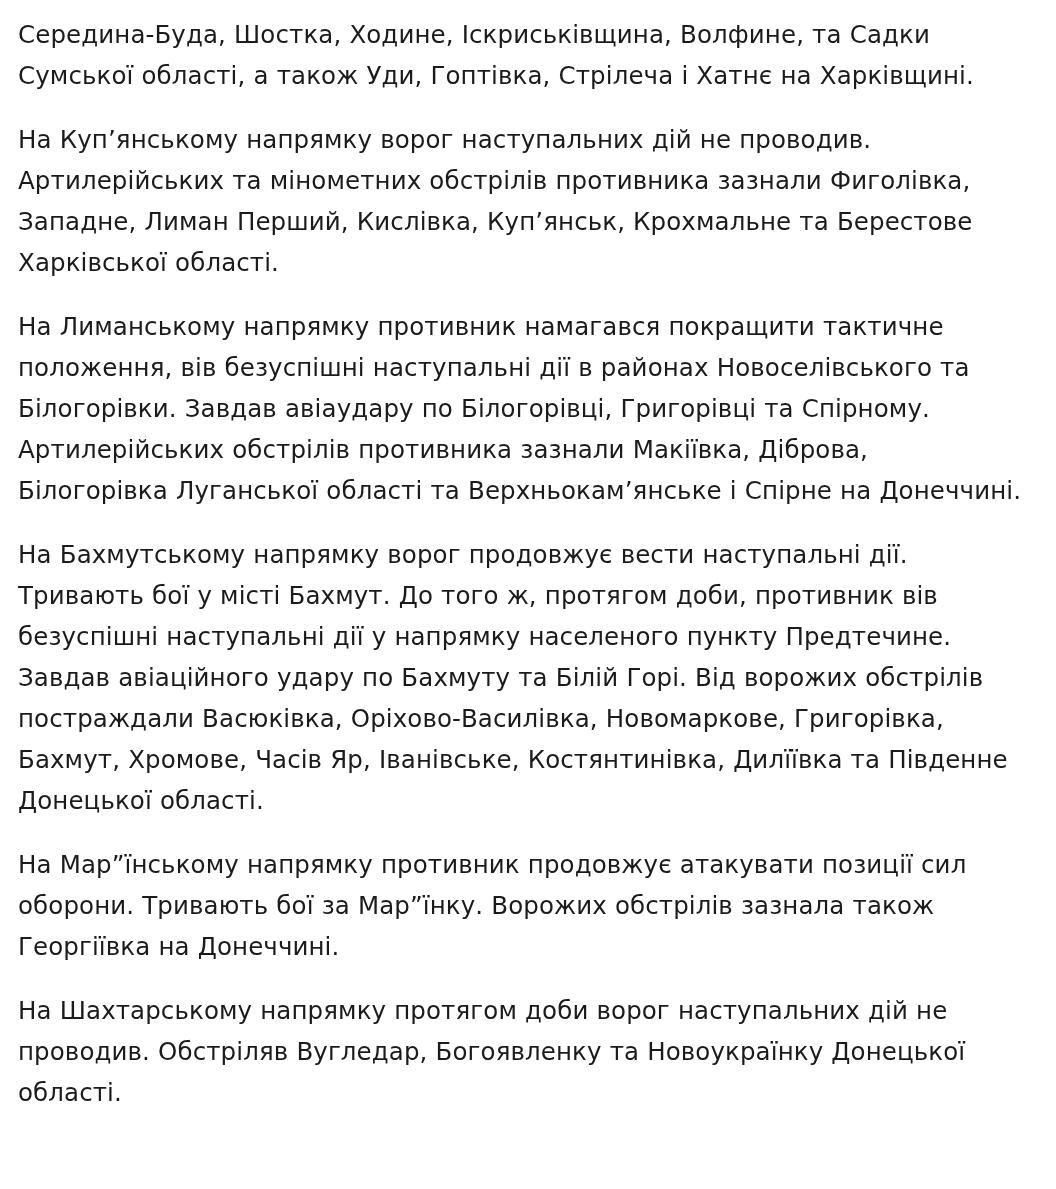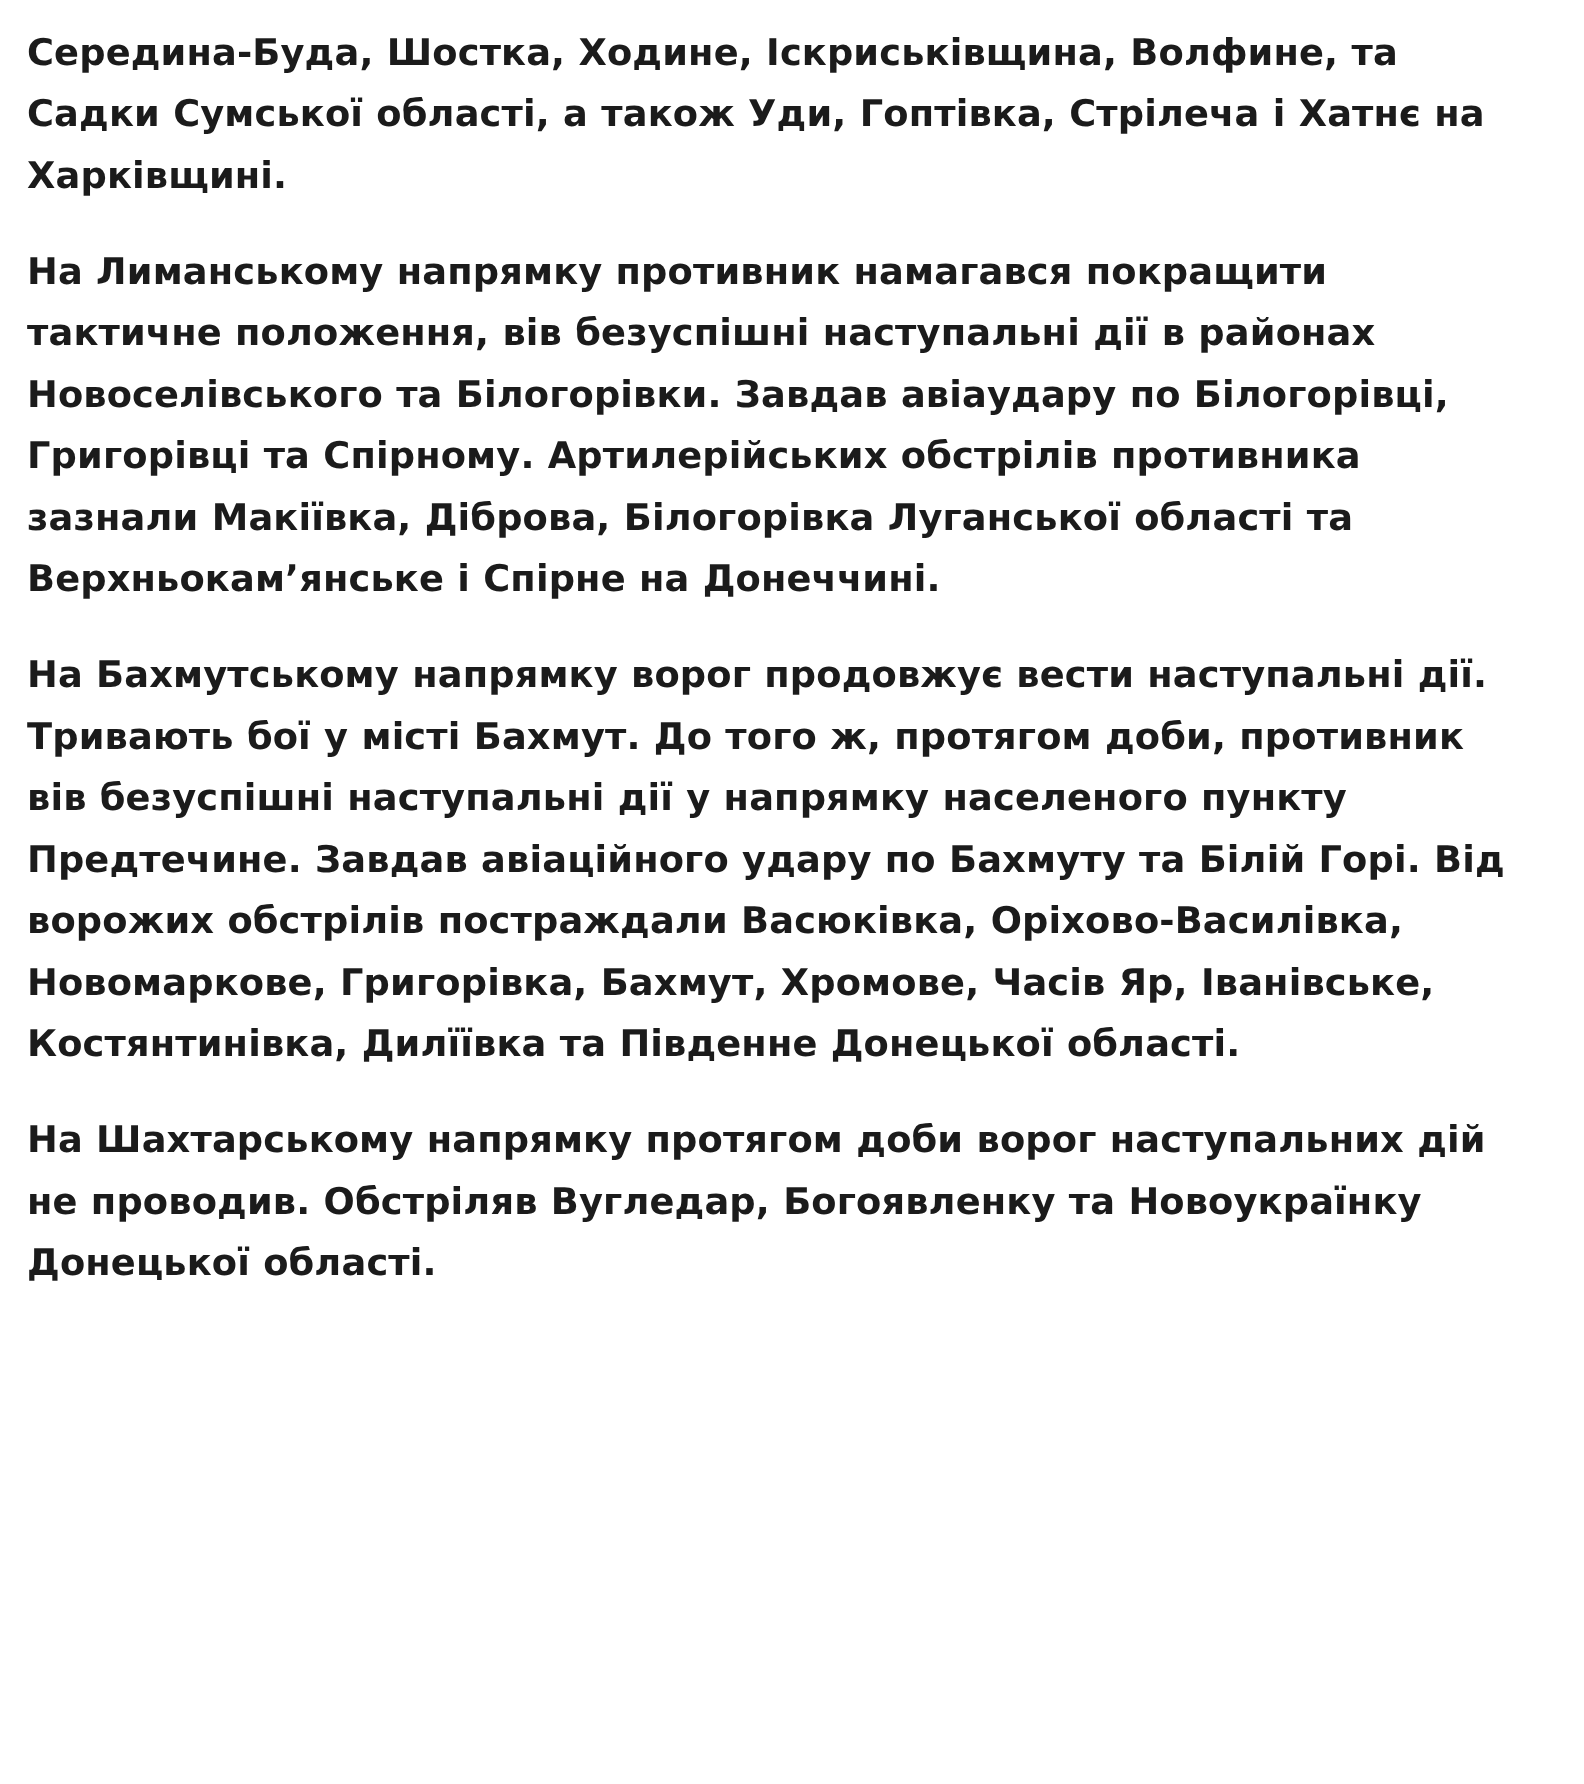--- a/index.html
+++ b/index.html
@@ -29,7 +29,6 @@
     margin: 0 0 23px 0;
     text-align: left;
     word-spacing: 0.2px;
-    font-weight: bold;
   }
   .para.first {
     margin-top: 0;

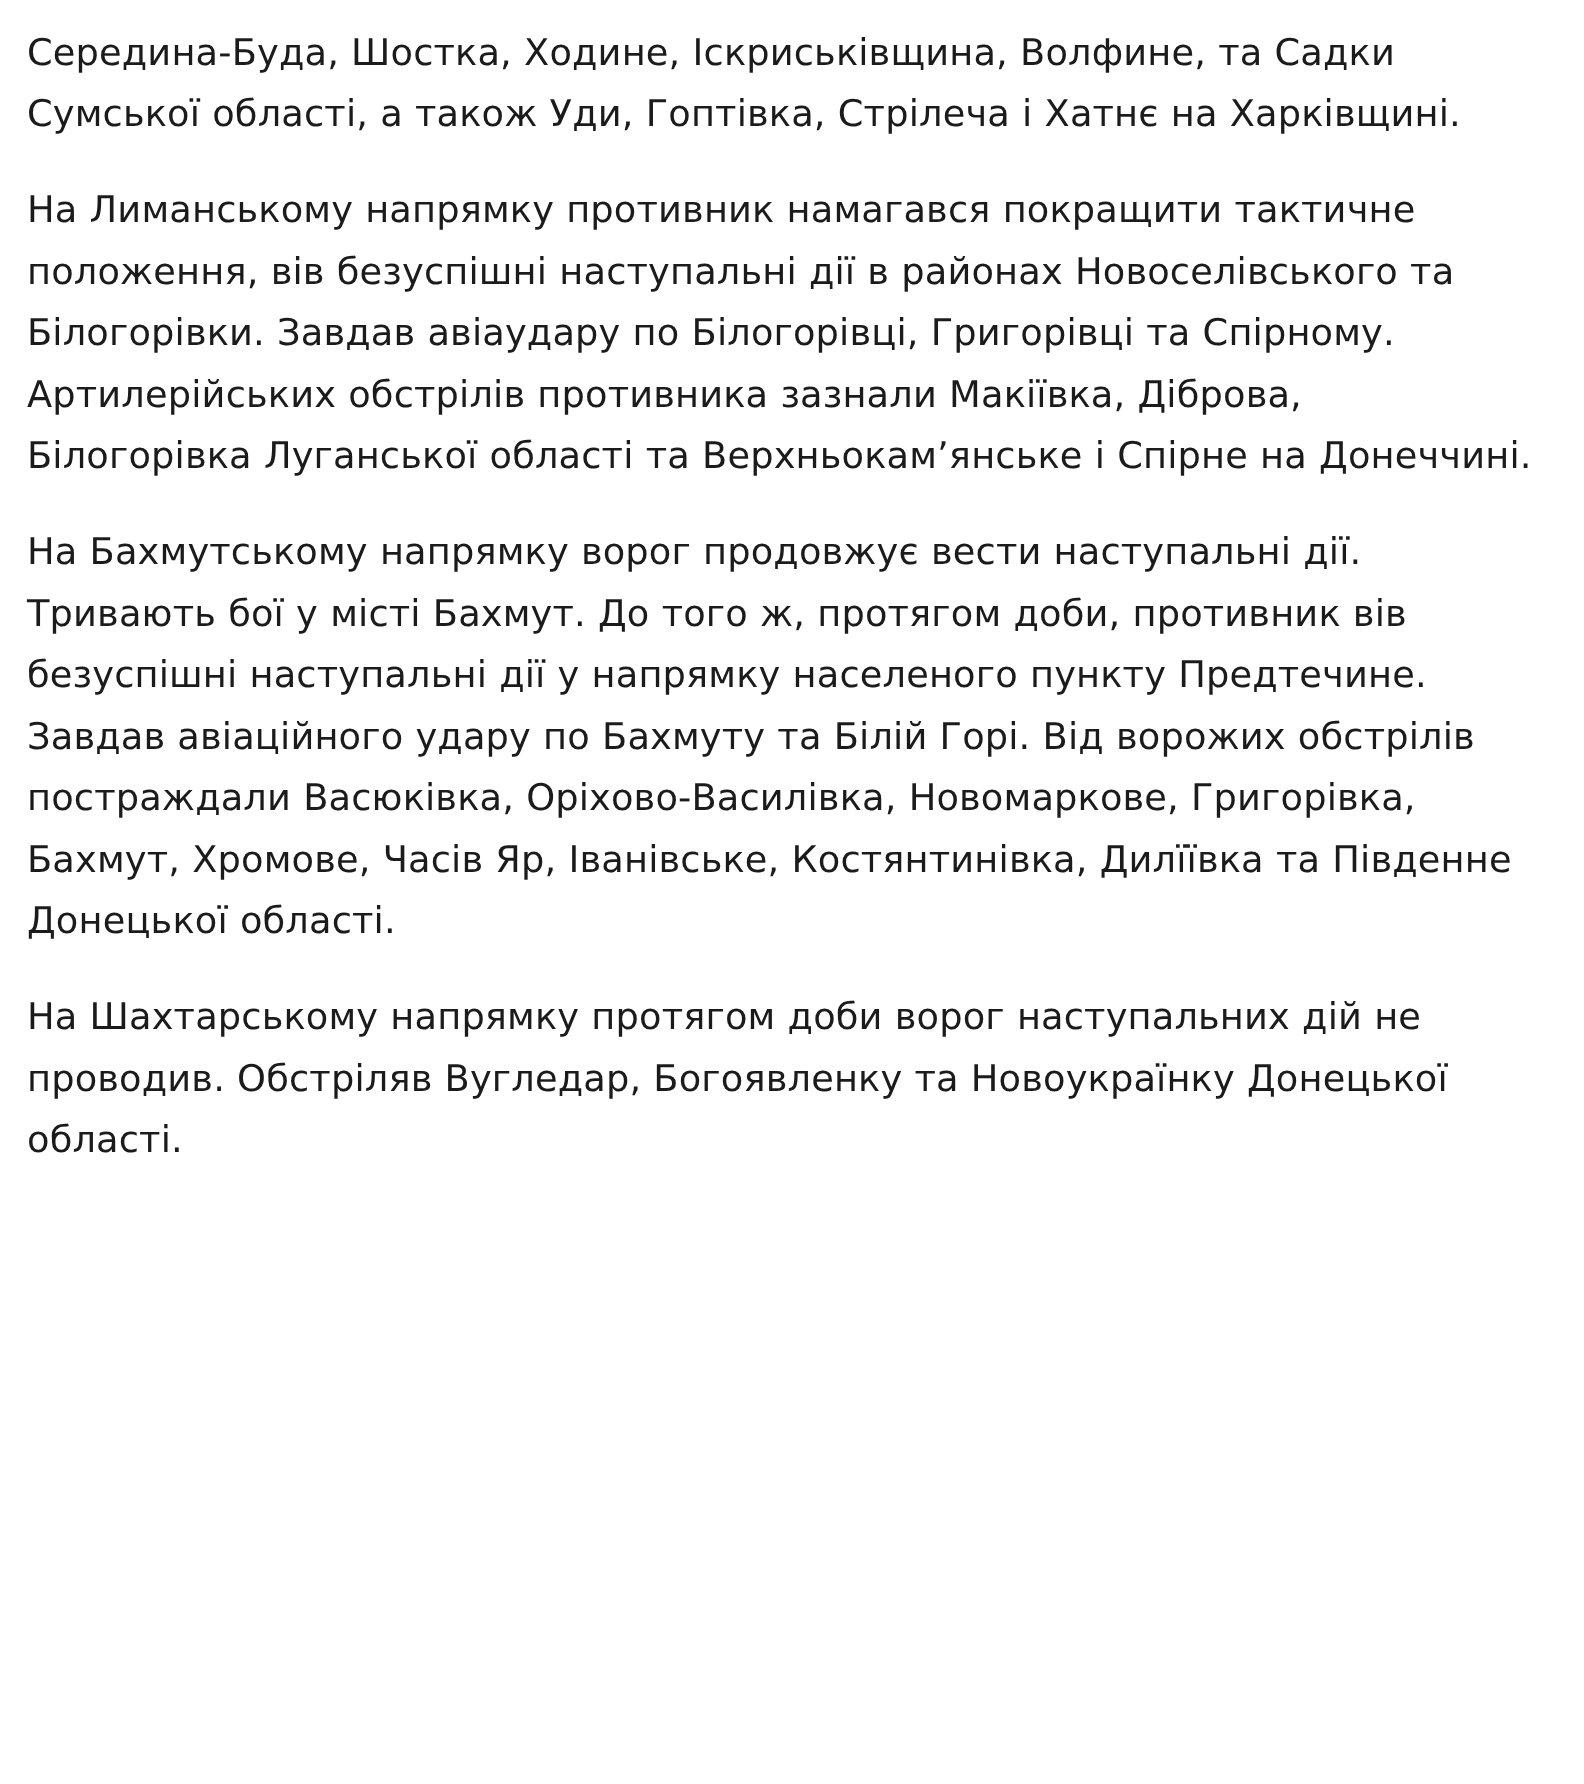--- a/index.html
+++ b/index.html
@@ -40,6 +40,7 @@
 <div class="page">
   <div class="doc">
     <p class="para first">Середина-Буда, Шостка, Ходине, Іскриськівщина, Волфине,  та Садки Сумської області, а також Уди, Гоптівка, Стрілеча і Хатнє на Харківщині.</p>
+    <p class="para">На Куп’янському напрямку ворог наступальних дій не проводив. Артилерійських та мінометних обстрілів противника зазнали Фиголівка, Западне, Лиман Перший, Кислівка, Куп’янськ, Крохмальне та Берестове Харківської області.</p>
     <p class="para">На Лиманському напрямку противник намагався покращити тактичне положення, вів безуспішні наступальні дії в районах Новоселівського та Білогорівки. Завдав авіаудару по Білогорівці, Григорівці та Спірному. Артилерійських обстрілів противника зазнали Макіївка, Діброва, Білогорівка Луганської області та Верхньокам’янське і Спірне на Донеччині.</p>
     <p class="para">На Бахмутському напрямку ворог продовжує вести наступальні дії. Тривають бої у місті Бахмут. До того ж, протягом доби, противник вів безуспішні наступальні дії у напрямку населеного пункту Предтечине. Завдав авіаційного удару по Бахмуту та Білій Горі. Від ворожих обстрілів постраждали Васюківка, Оріхово-Василівка, Новомаркове, Григорівка, Бахмут, Хромове, Часів Яр, Іванівське, Костянтинівка, Дилїївка та Південне Донецької області.</p>
     <p class="para">На Шахтарському напрямку протягом доби ворог наступальних дій не проводив. Обстріляв Вугледар, Богоявленку та Новоукраїнку Донецької області.</p>

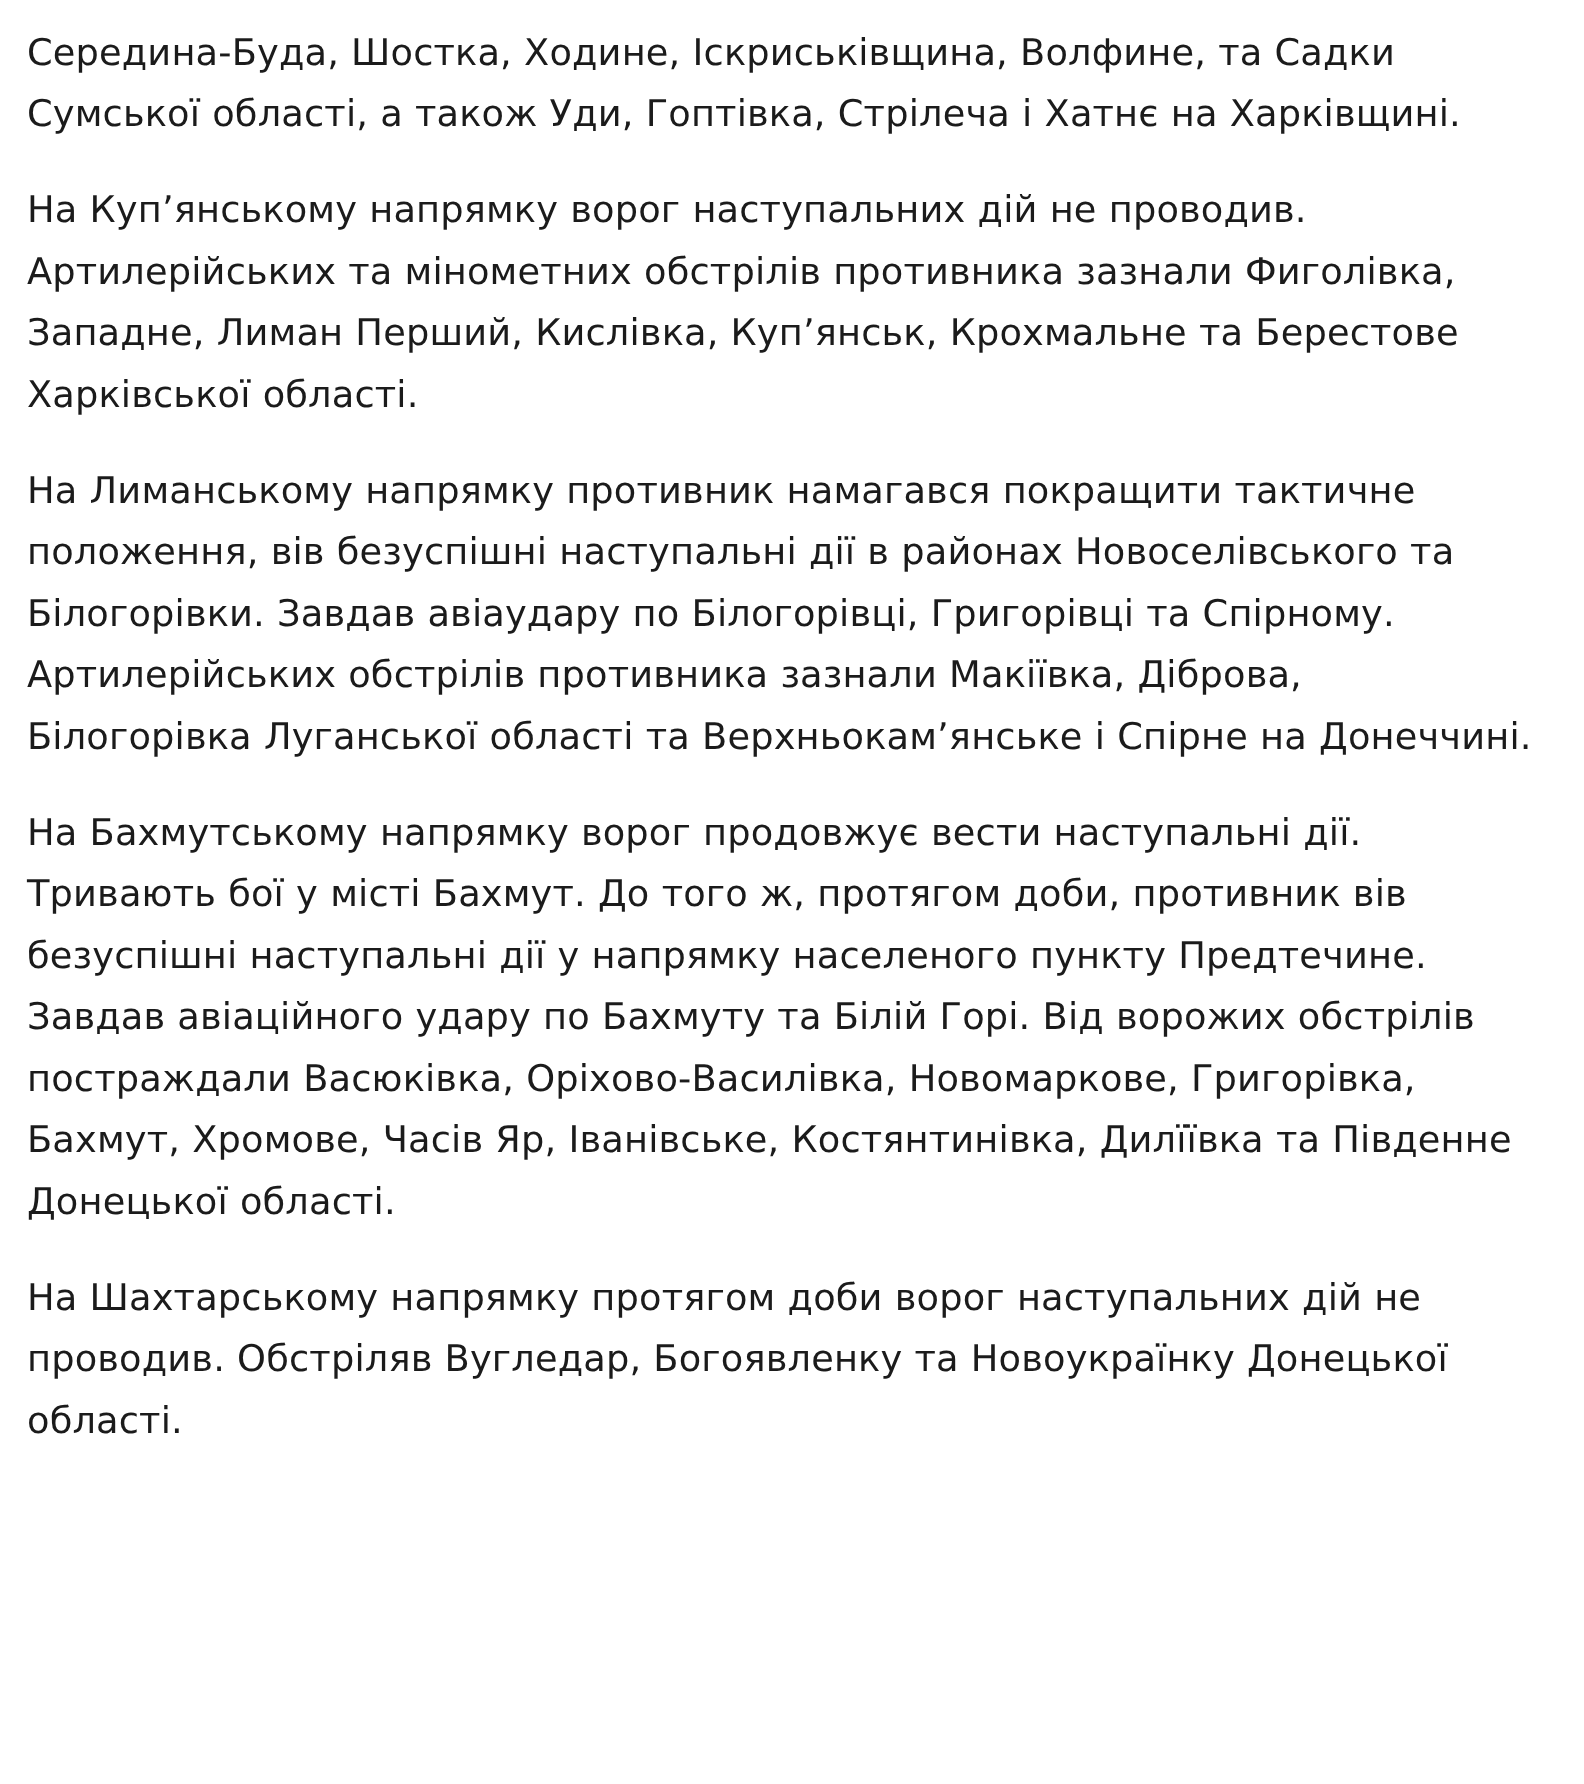--- a/index.html
+++ b/index.html
@@ -43,6 +43,7 @@
     <p class="para">На Куп’янському напрямку ворог наступальних дій не проводив. Артилерійських та мінометних обстрілів противника зазнали Фиголівка, Западне, Лиман Перший, Кислівка, Куп’янськ, Крохмальне та Берестове Харківської області.</p>
     <p class="para">На Лиманському напрямку противник намагався покращити тактичне положення, вів безуспішні наступальні дії в районах Новоселівського та Білогорівки. Завдав авіаудару по Білогорівці, Григорівці та Спірному. Артилерійських обстрілів противника зазнали Макіївка, Діброва, Білогорівка Луганської області та Верхньокам’янське і Спірне на Донеччині.</p>
     <p class="para">На Бахмутському напрямку ворог продовжує вести наступальні дії. Тривають бої у місті Бахмут. До того ж, протягом доби, противник вів безуспішні наступальні дії у напрямку населеного пункту Предтечине. Завдав авіаційного удару по Бахмуту та Білій Горі. Від ворожих обстрілів постраждали Васюківка, Оріхово-Василівка, Новомаркове, Григорівка, Бахмут, Хромове, Часів Яр, Іванівське, Костянтинівка, Дилїївка та Південне Донецької області.</p>
+    <p class="para">На Мар”їнському напрямку противник продовжує атакувати позиції сил оборони. Тривають бої за Мар”їнку. Ворожих обстрілів зазнала також Георгіївка на Донеччині.</p>
     <p class="para">На Шахтарському напрямку протягом доби ворог наступальних дій не проводив. Обстріляв Вугледар, Богоявленку та Новоукраїнку Донецької області.</p>
 
   </div>

